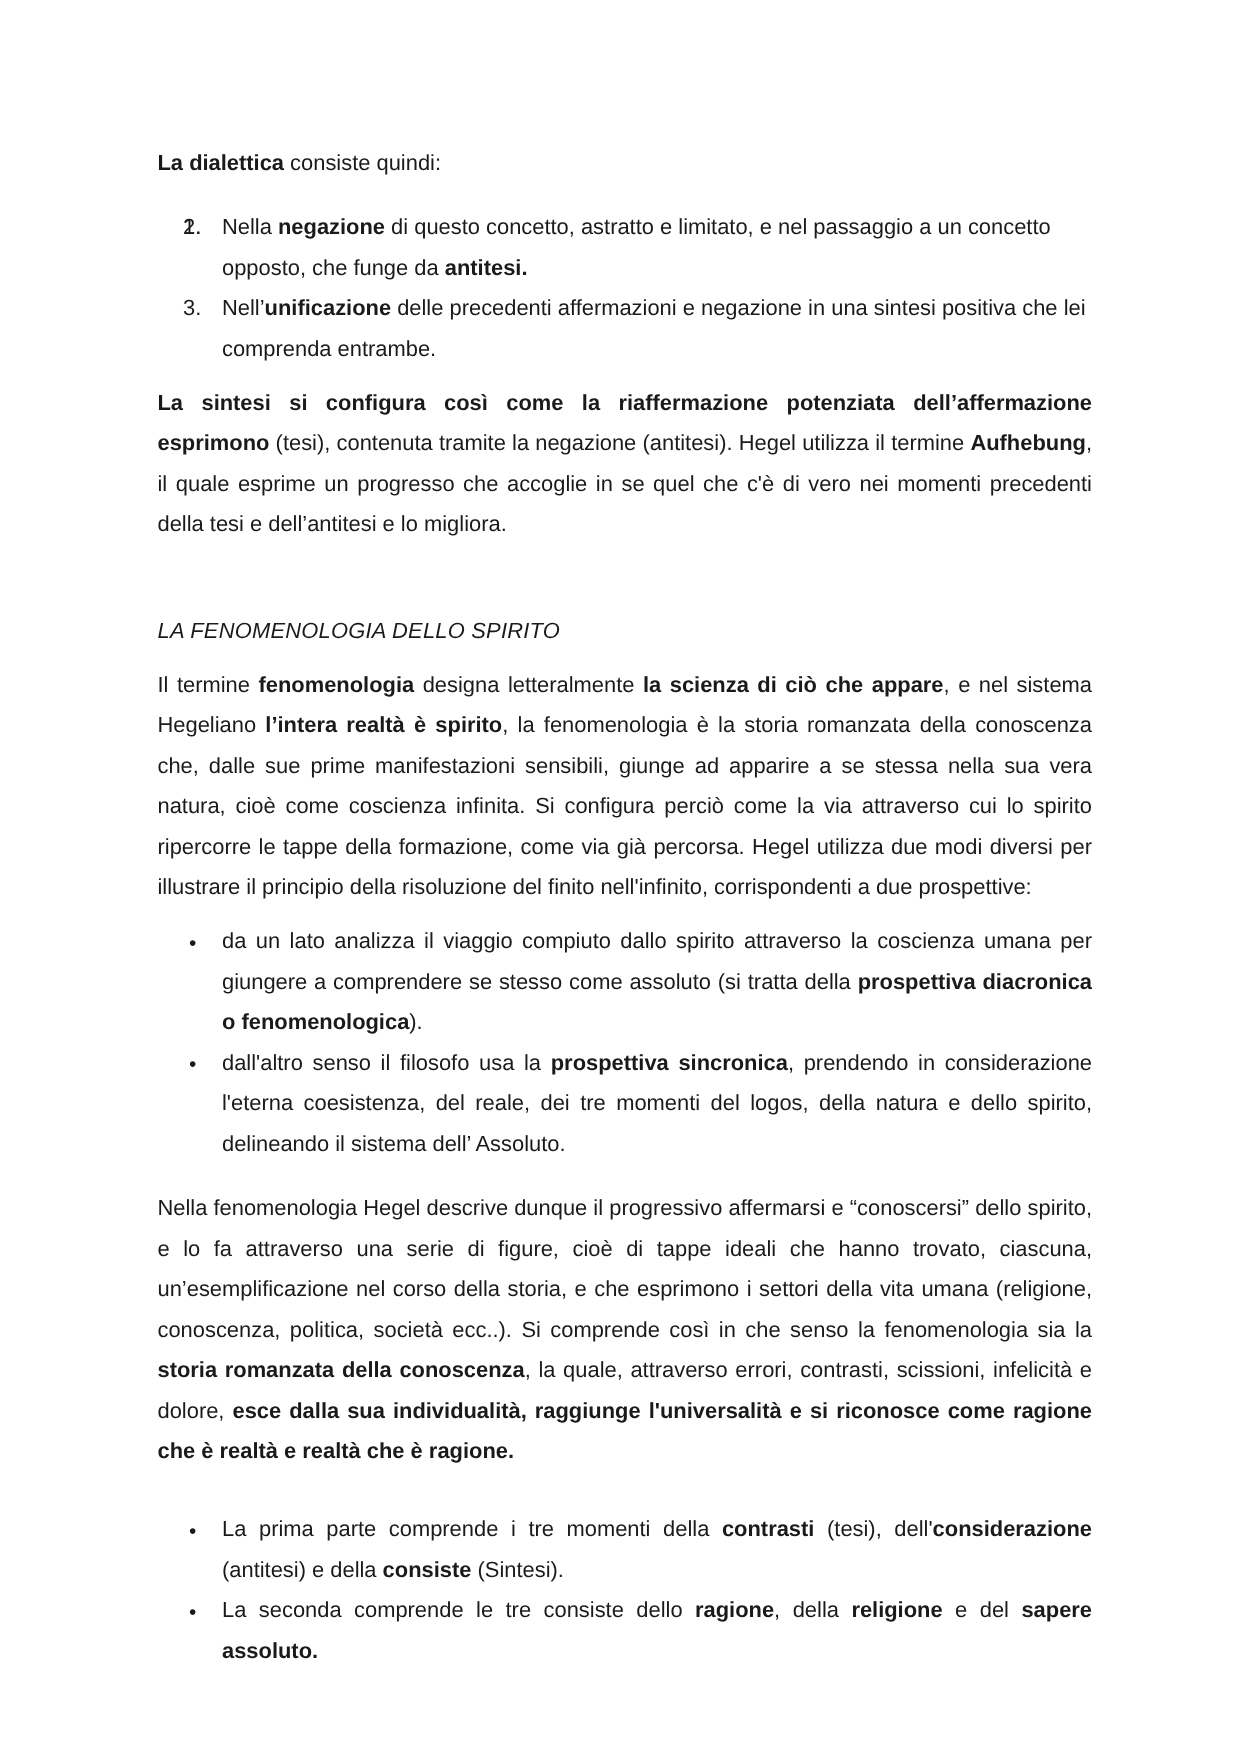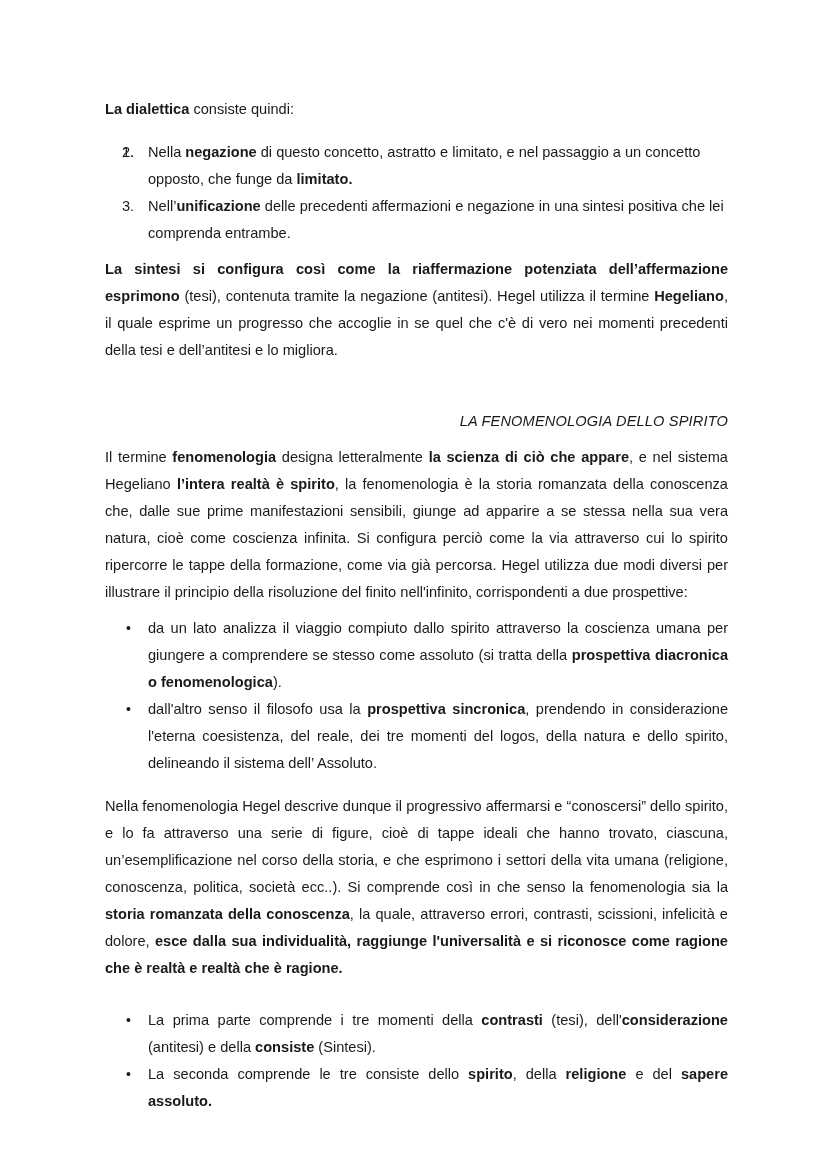--- a/index.html
+++ b/index.html
@@ -129,7 +129,7 @@
       </li>
       <li>
         <span class="marker">2.</span>
-        <span class="body"><span>Nella </span><b>negazione</b><span> di questo concetto, astratto e limitato, e nel passaggio a un concetto opposto, che funge da </span><b>limitato.</b></span>
+        <span class="body"><span>Nella </span><b>negazione</b><span> di questo concetto, astratto e limitato, e nel passaggio a un concetto opposto, che funge da </span><b>antitesi.</b></span>
       </li>
       <li>
         <span class="marker">3.</span>

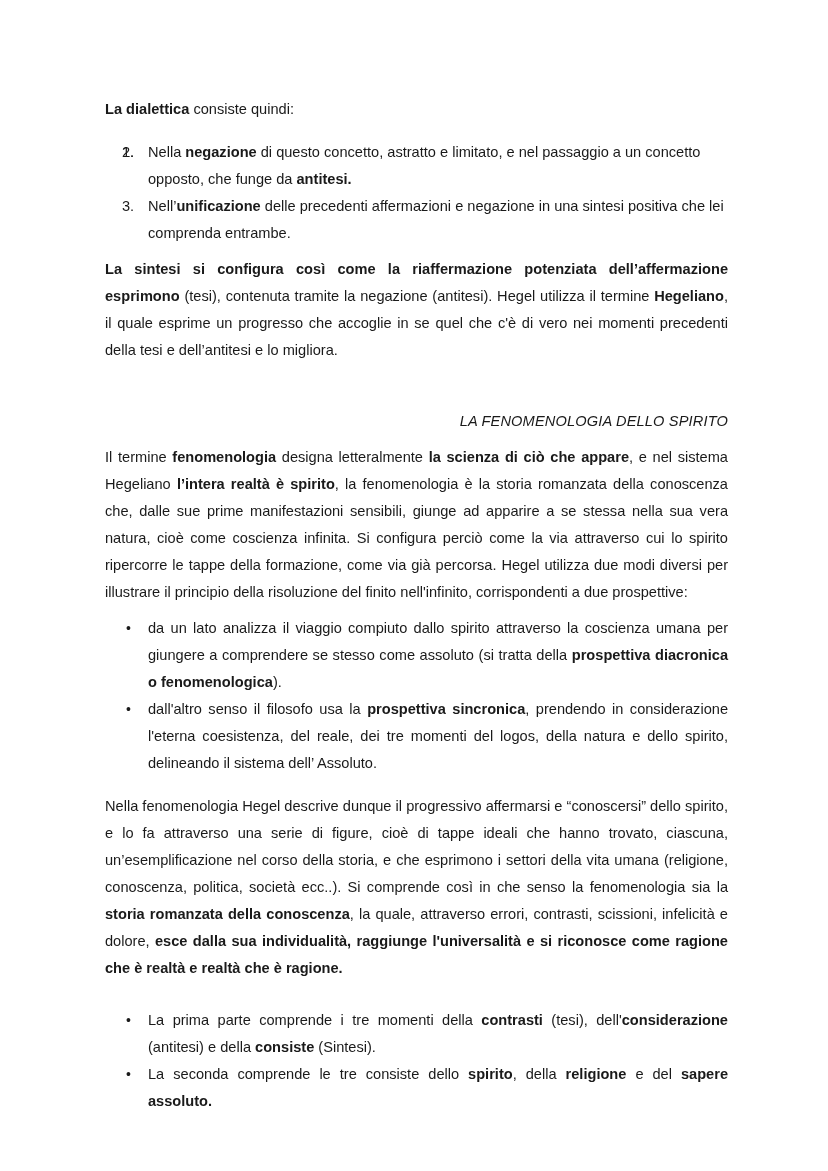--- a/index.html
+++ b/index.html
@@ -139,7 +139,7 @@
 
     <div class="gap-xs"></div>
 
-    <p class="para"><b> La sintesi si configura così come la riaffermazione potenziata dell’affermazione esprimono</b><span> (tesi), contenuta tramite la negazione (antitesi). Hegel utilizza il termine </span><b>Hegeliano</b><span>, il quale esprime un progresso che accoglie in se quel che c'è di vero nei momenti precedenti della tesi e dell’antitesi e lo migliora.</span></p>
+    <p class="para"><b> La sintesi si configura così come la riaffermazione potenziata dell’affermazione esprimono</b><span> (tesi), contenuta tramite la negazione (antitesi). Hegel utilizza il termine </span><b>Aufhebung</b><span>, il quale esprime un progresso che accoglie in se quel che c'è di vero nei momenti precedenti della tesi e dell’antitesi e lo migliora.</span></p>
 
     <div class="gap-xl"></div>
 

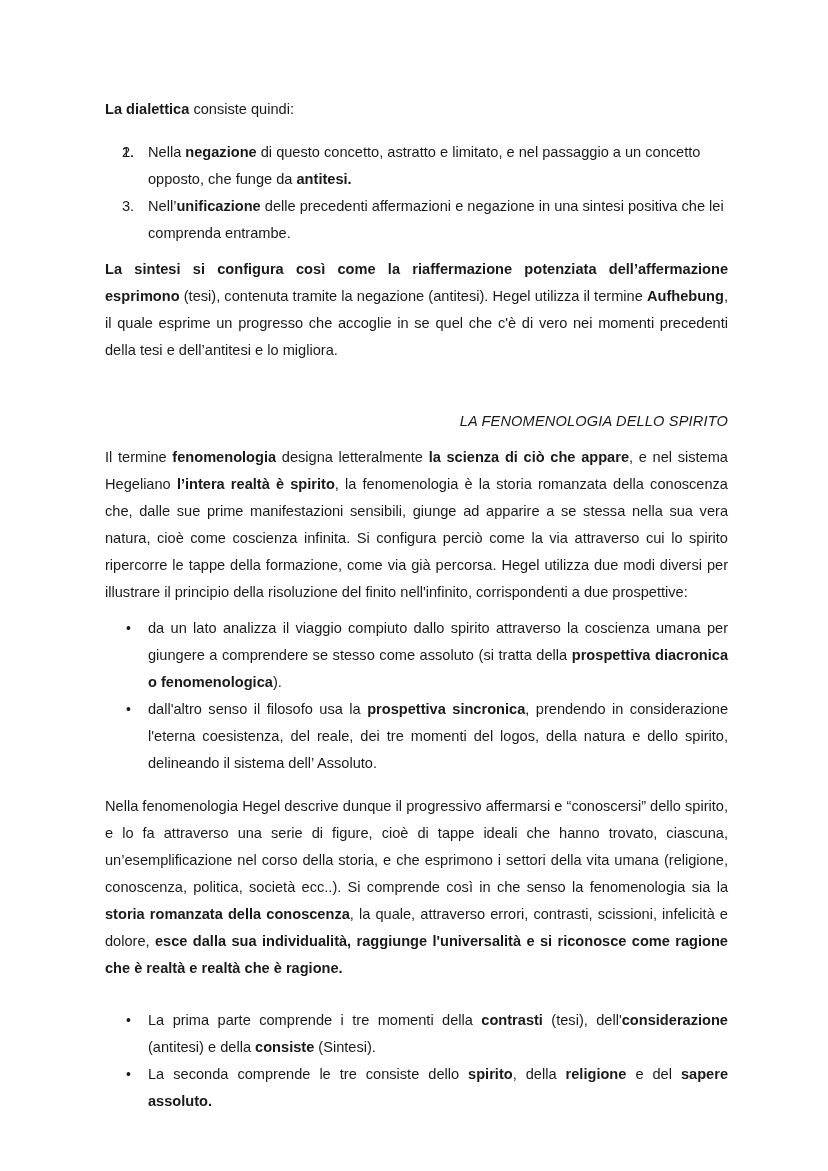--- a/index.html
+++ b/index.html
@@ -61,7 +61,7 @@
     font-style: italic;
     line-height: 27px;
     letter-spacing: 0.15px;
-    text-align: right;
+    text-align: left;
   }
 
   

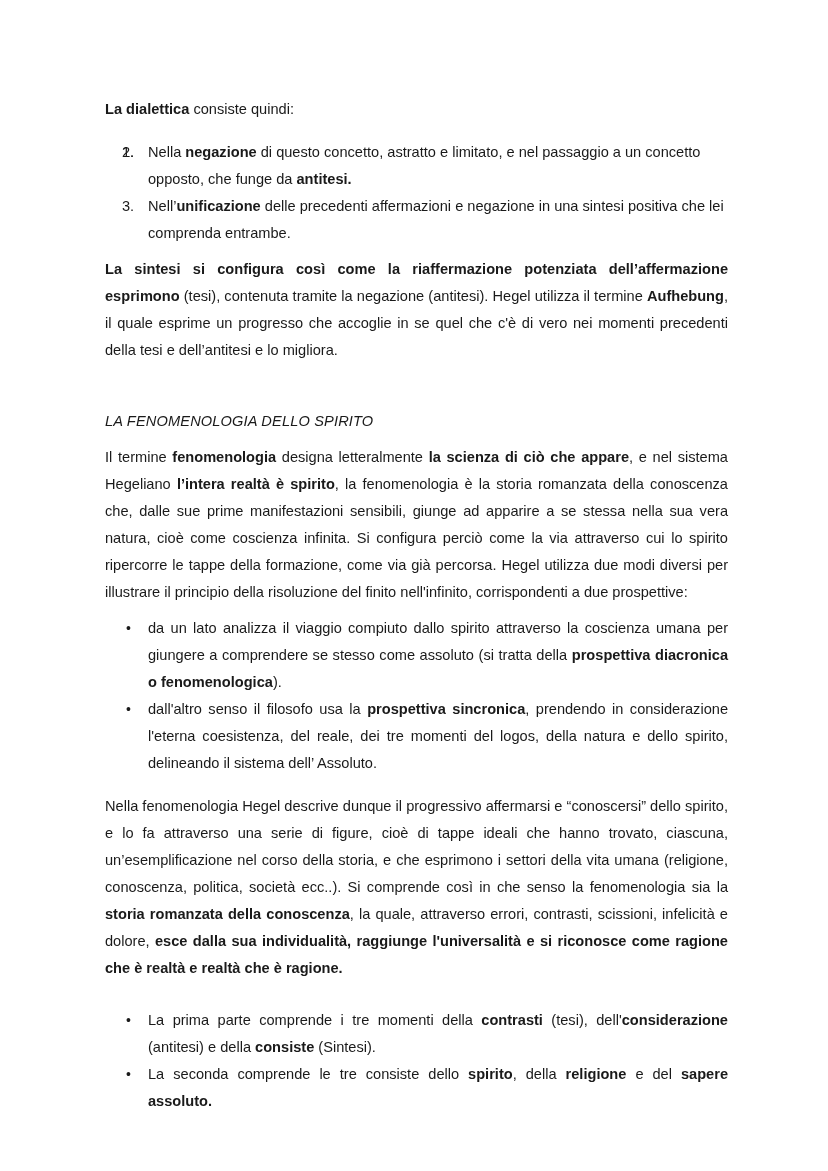--- a/index.html
+++ b/index.html
@@ -178,7 +178,7 @@
       </li>
       <li>
         <span class="bullet">•</span>
-        <span class="body"><span> La seconda comprende le tre consiste dello </span><b>spirito</b><span>, della </span><b>religione</b><span> e del </span><b>sapere assoluto.</b></span>
+        <span class="body"><span> La seconda comprende le tre consiste dello </span><b>ragione</b><span>, della </span><b>religione</b><span> e del </span><b>sapere assoluto.</b></span>
       </li>
     </ul>
 

